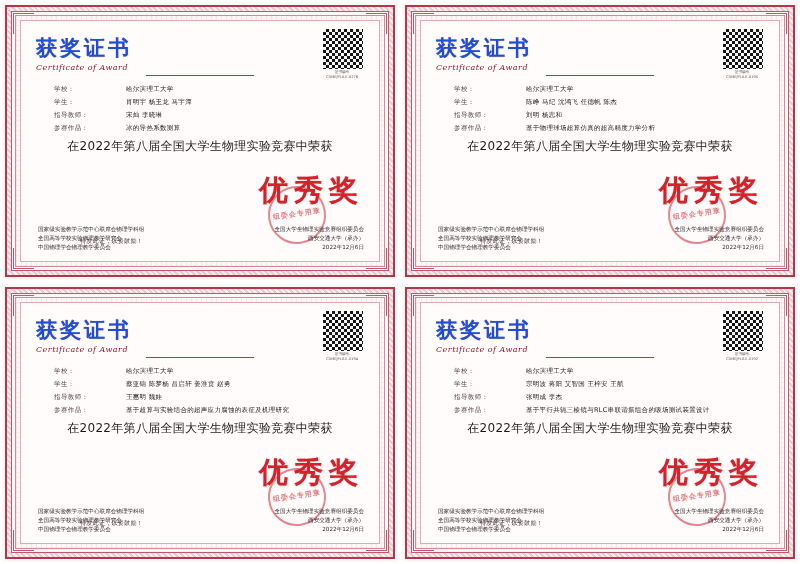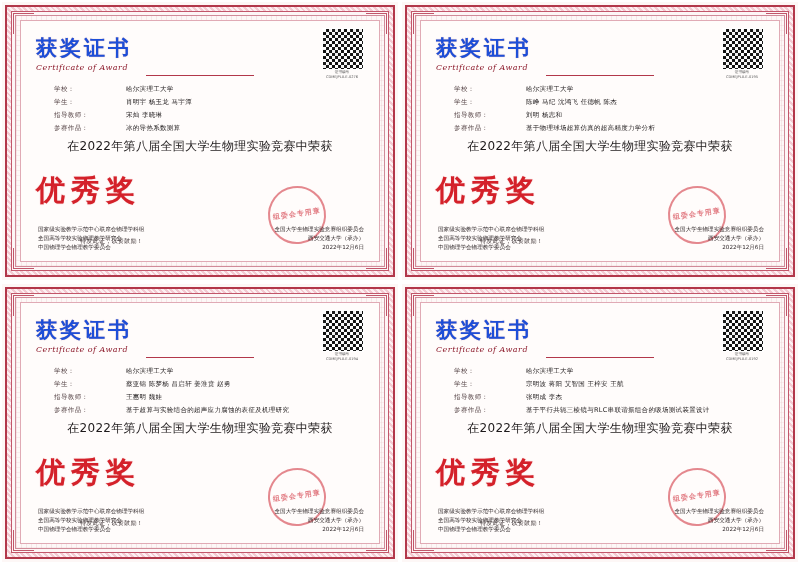--- a/index.html
+++ b/index.html
@@ -123,7 +123,7 @@
     letter-spacing:.3px;
   }
   .award-name{
-    text-align:left;
+    text-align:right;
     font-size:29px;
     font-weight:bold;
     color:#d4212a;

